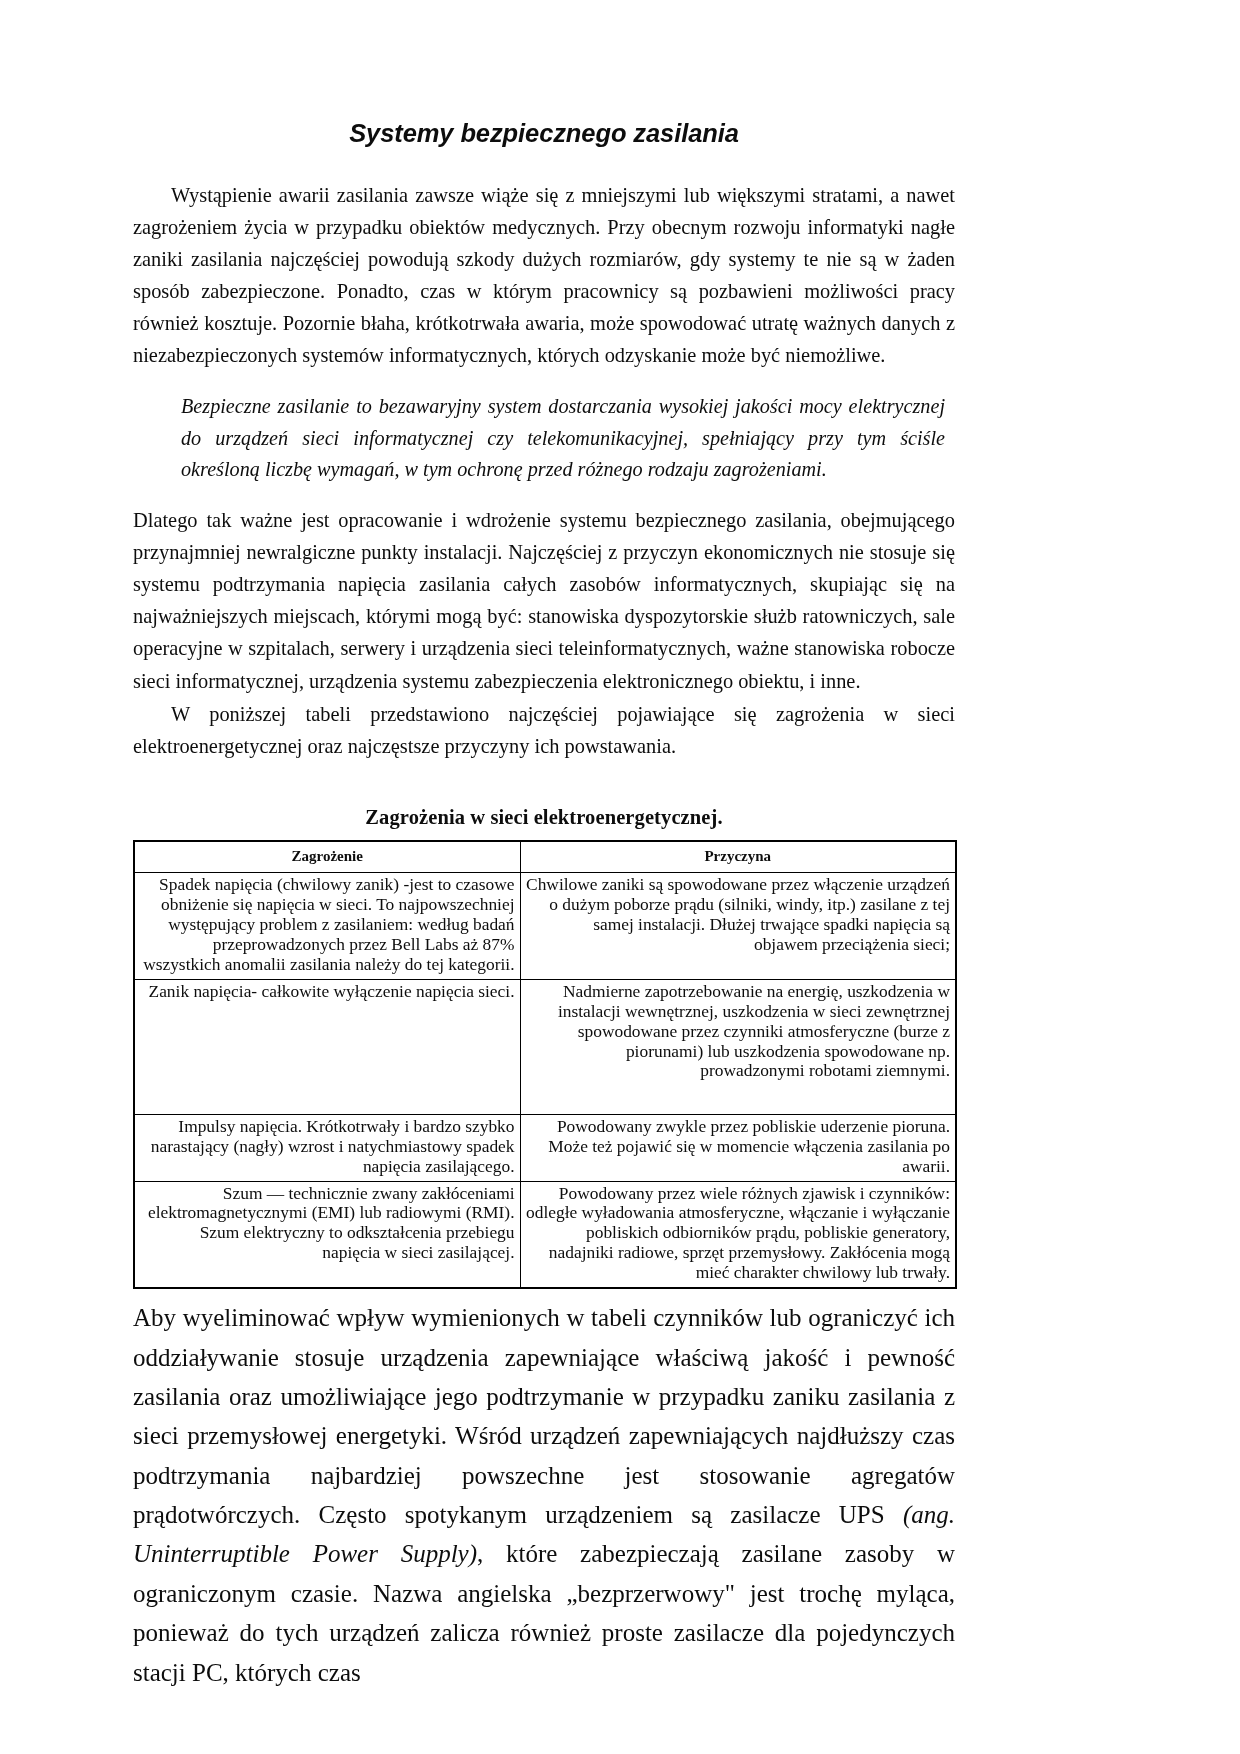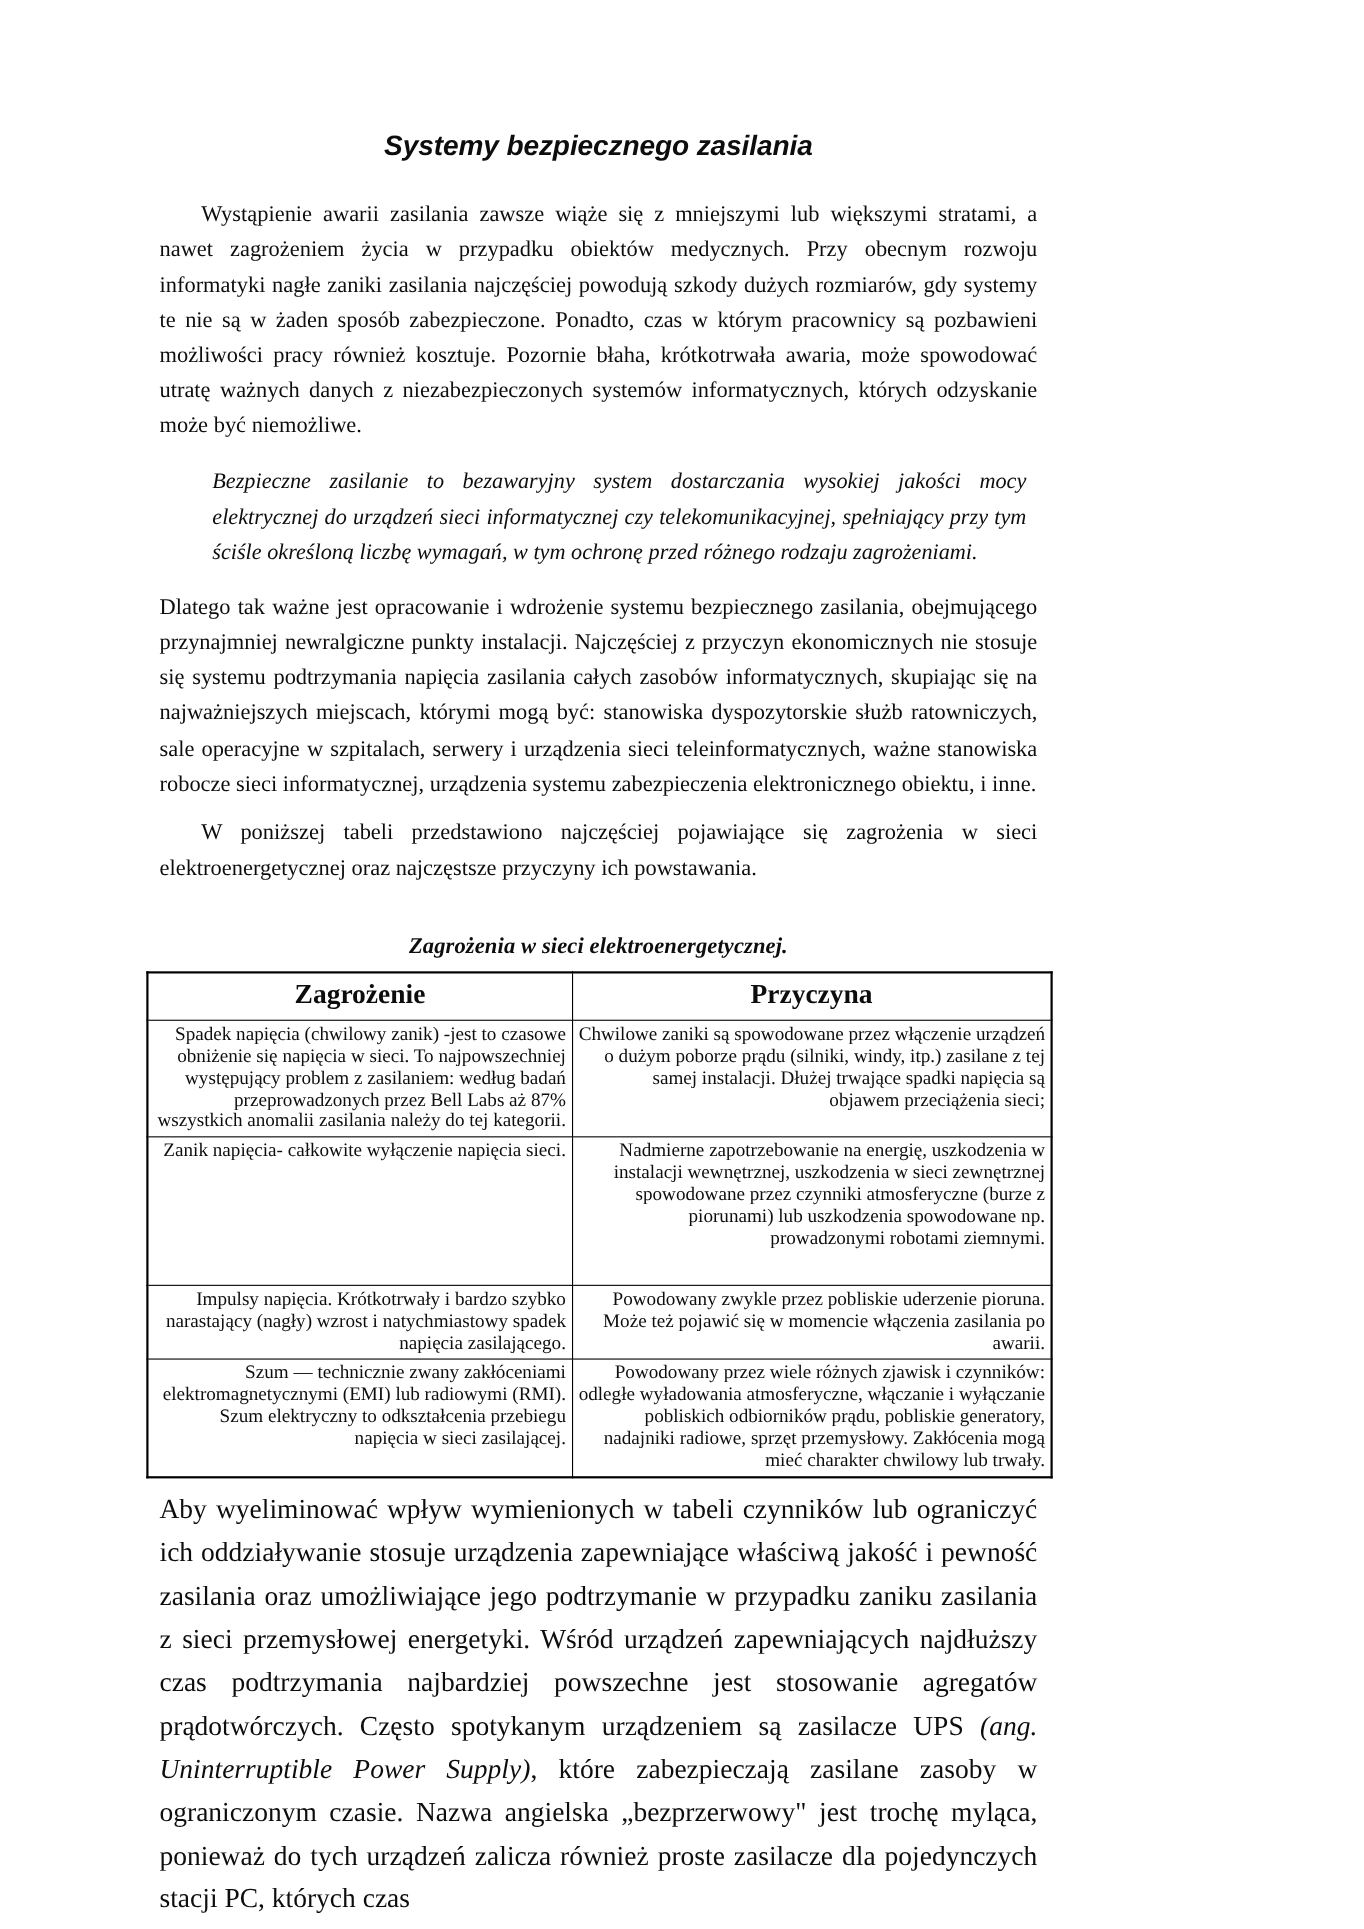--- a/index.html
+++ b/index.html
@@ -44,7 +44,7 @@
 
   
   p {
-    margin: 12px;
+    margin: 0;
     font-size: 20.4px;
     line-height: 1.575;
     text-align: justify;

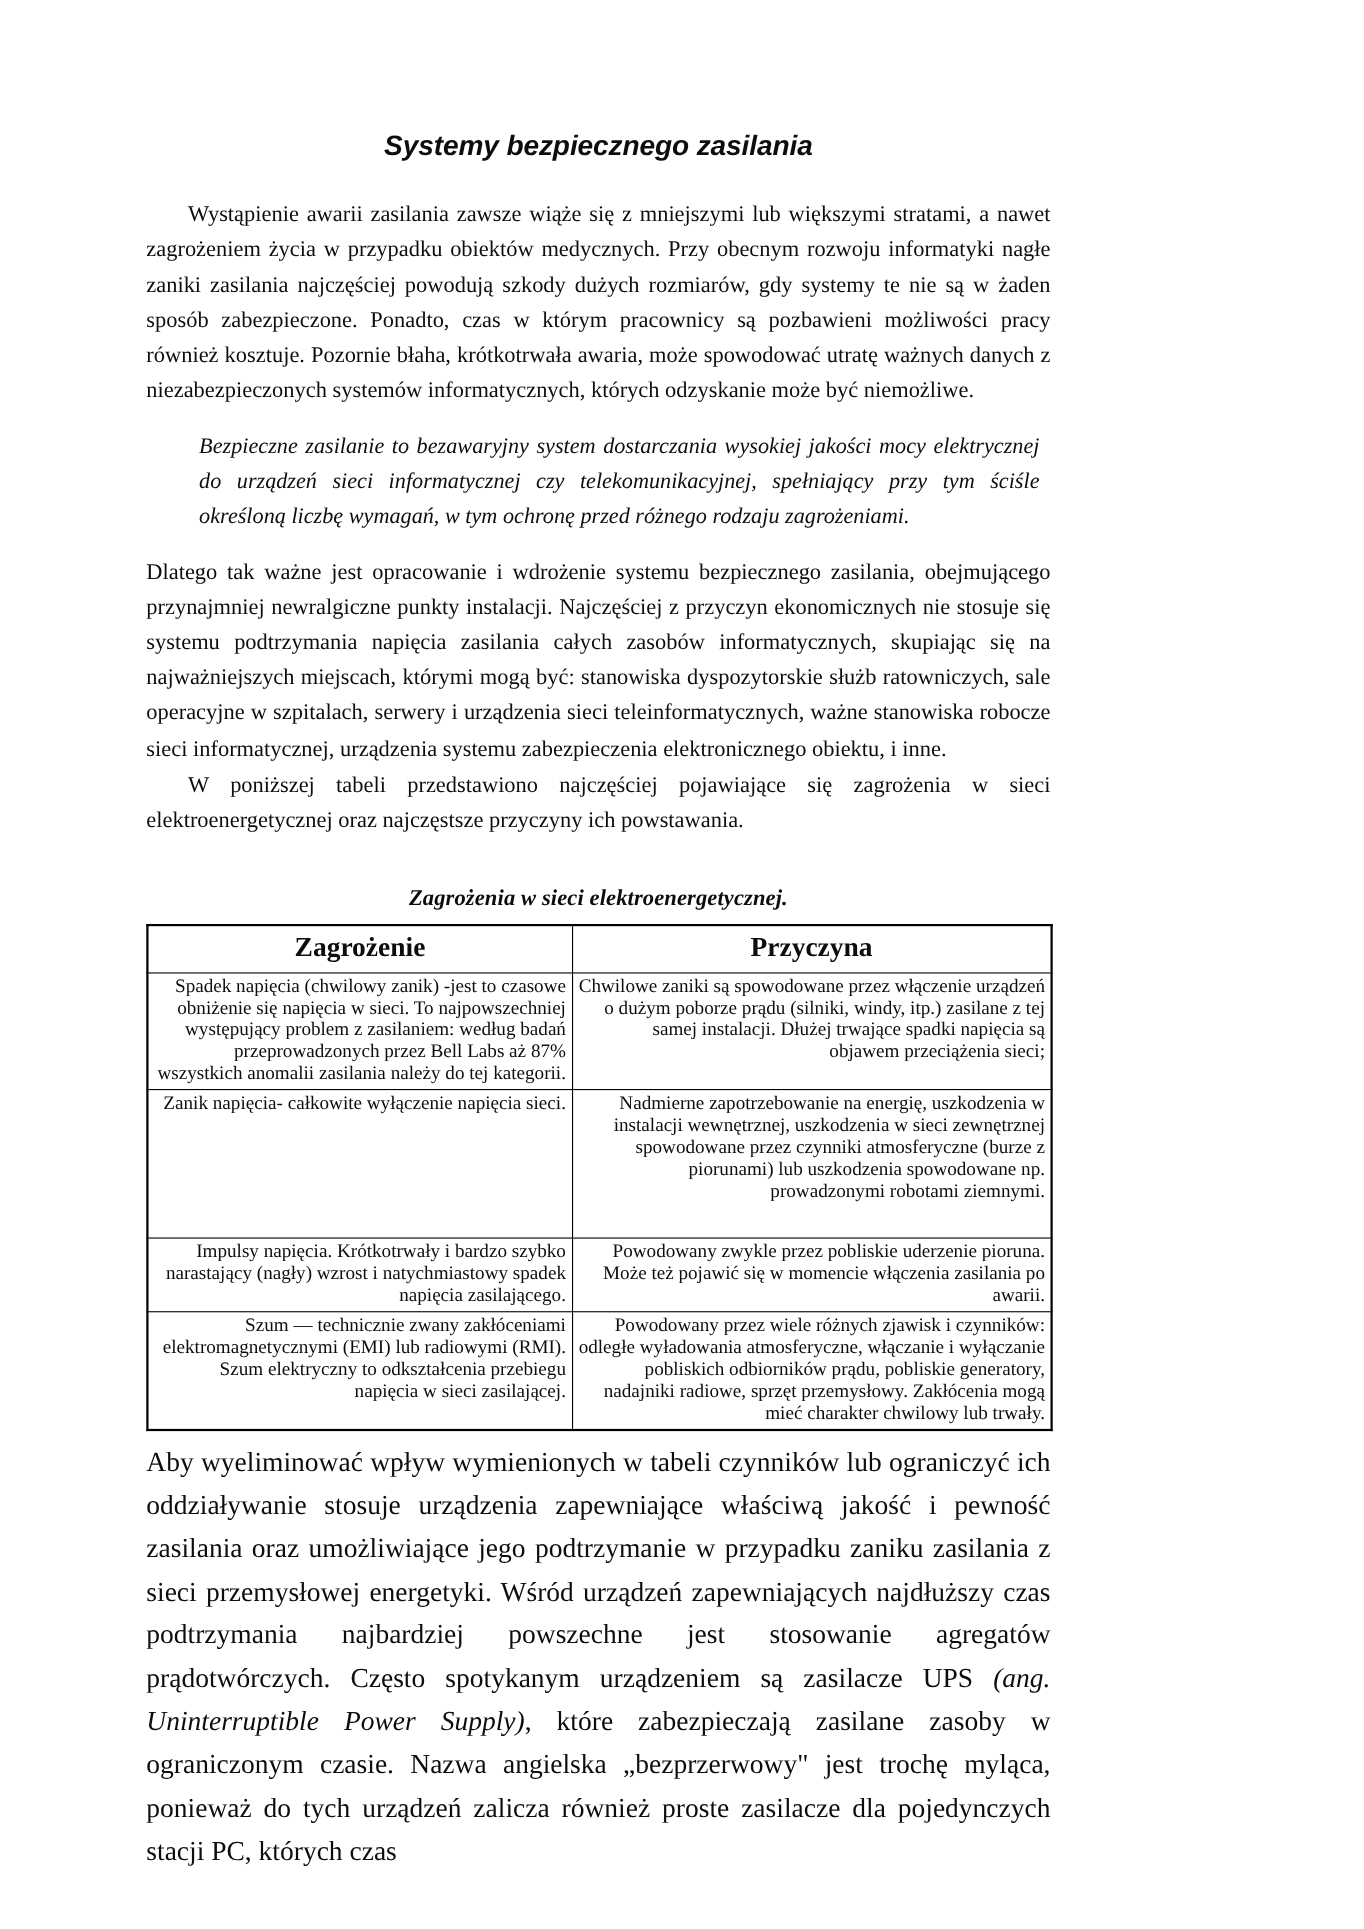--- a/index.html
+++ b/index.html
@@ -79,7 +79,6 @@
     margin: 44px 0 11px 0;
     text-align: center;
     font-weight: bold;
-    font-style: italic;
     font-size: 20.5px;
     letter-spacing: 0.1px;
   }

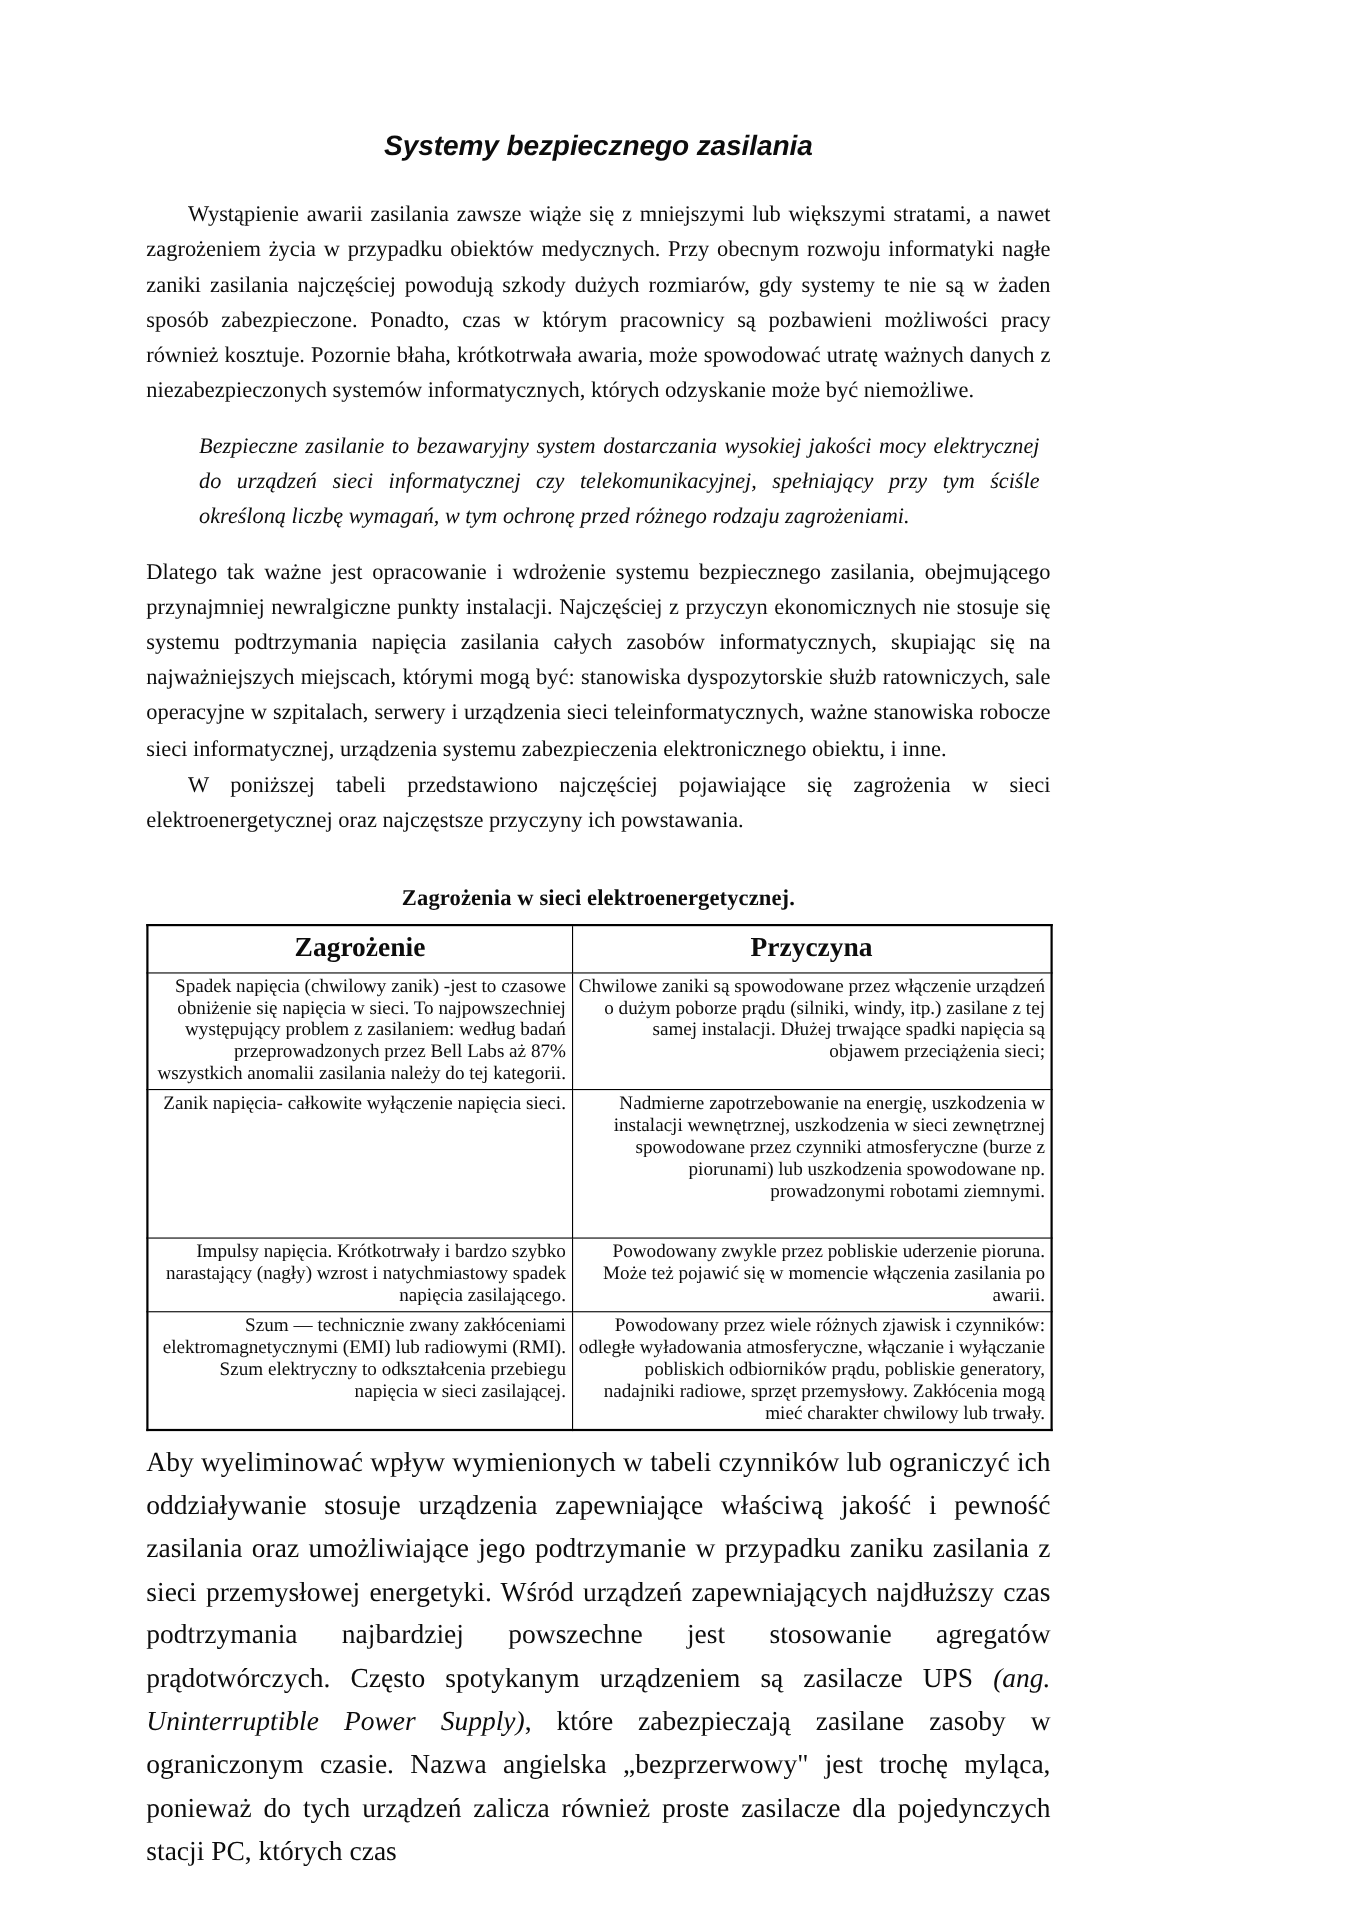--- a/index.html
+++ b/index.html
@@ -102,7 +102,7 @@
   table.threats th {
     text-align: center;
     font-weight: bold;
-    font-size: 25px;
+    font-size: 15px;
     padding: 6px 4px 7px 4px;
     line-height: 1.15;
   }

